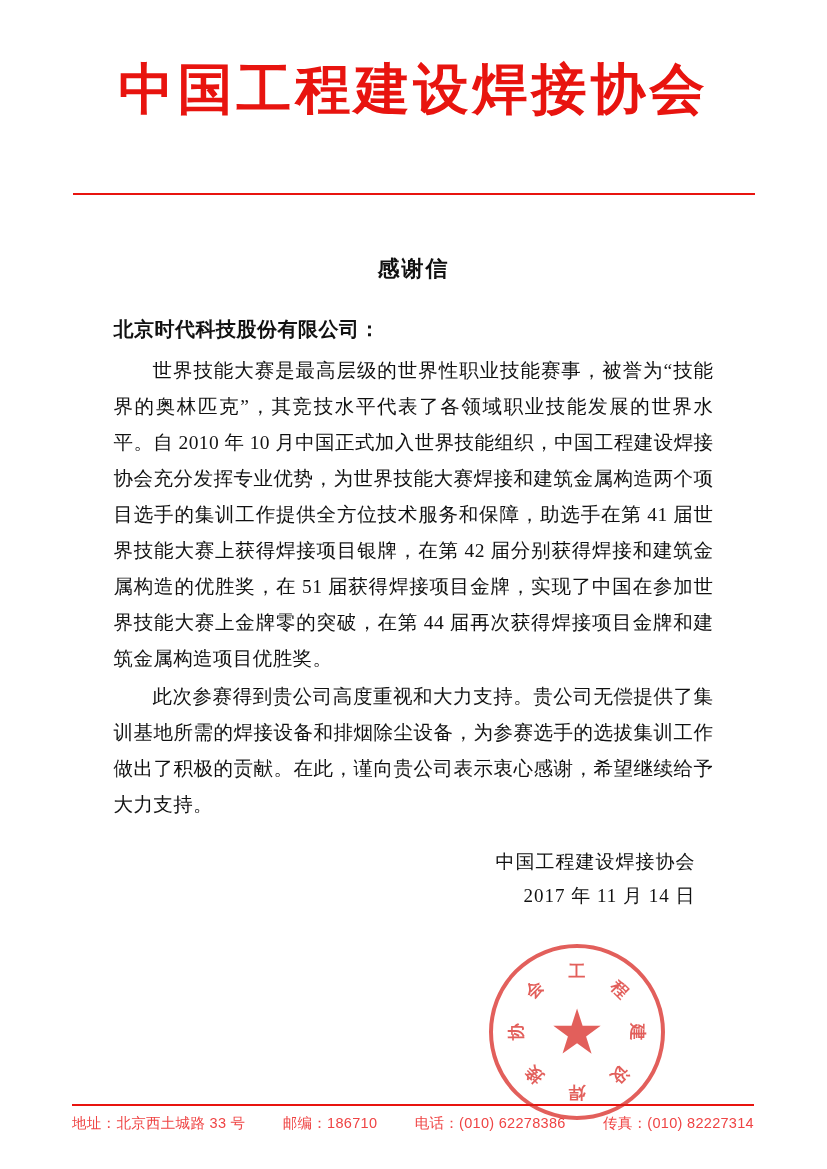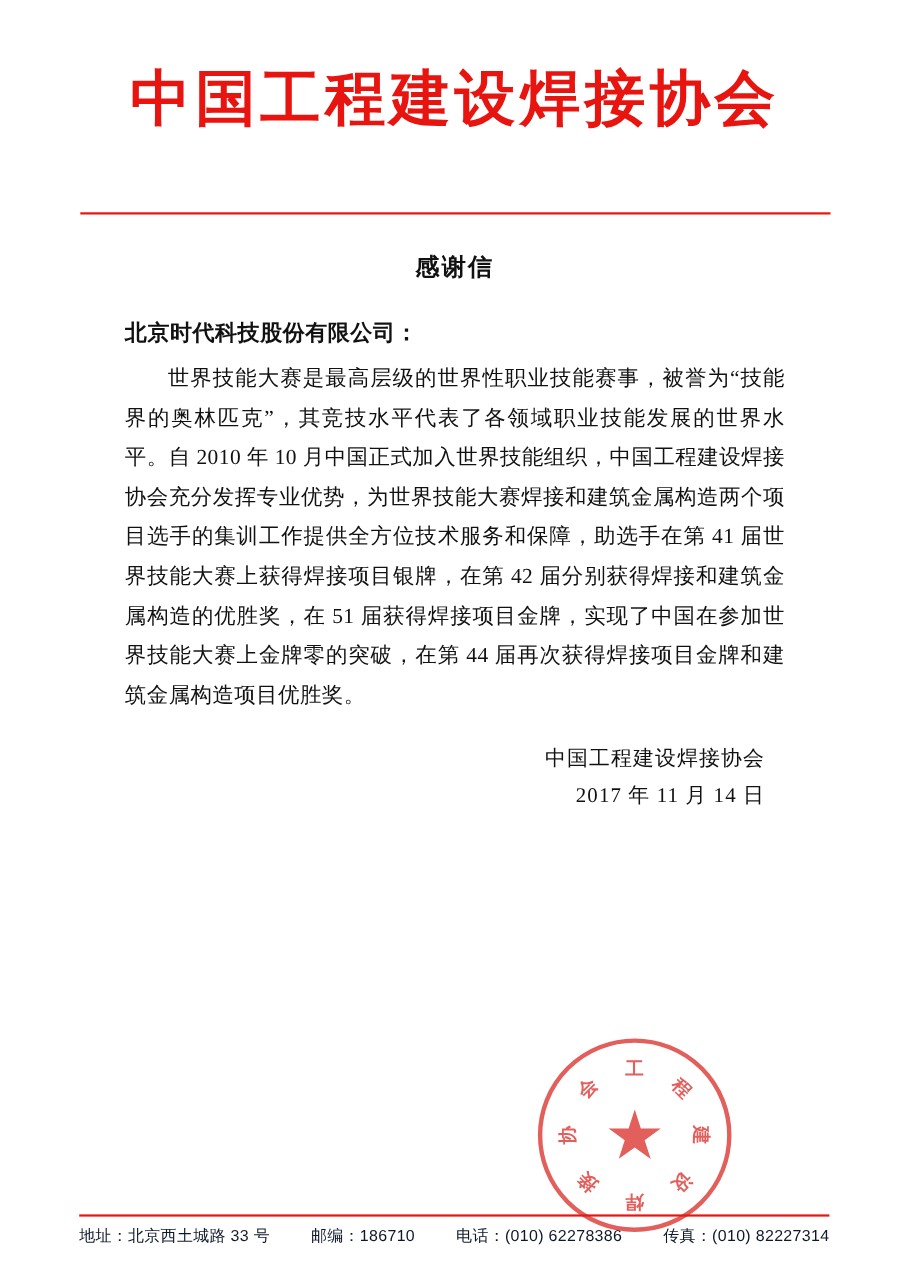--- a/index.html
+++ b/index.html
@@ -56,7 +56,7 @@
     font-weight: bold;
     font-size: 22px;
     letter-spacing: 2px;
-    margin: 4px 0 24px 0;
+    margin: 30px 0 24px 0;
   }
   .salutation {
     font-weight: bold;

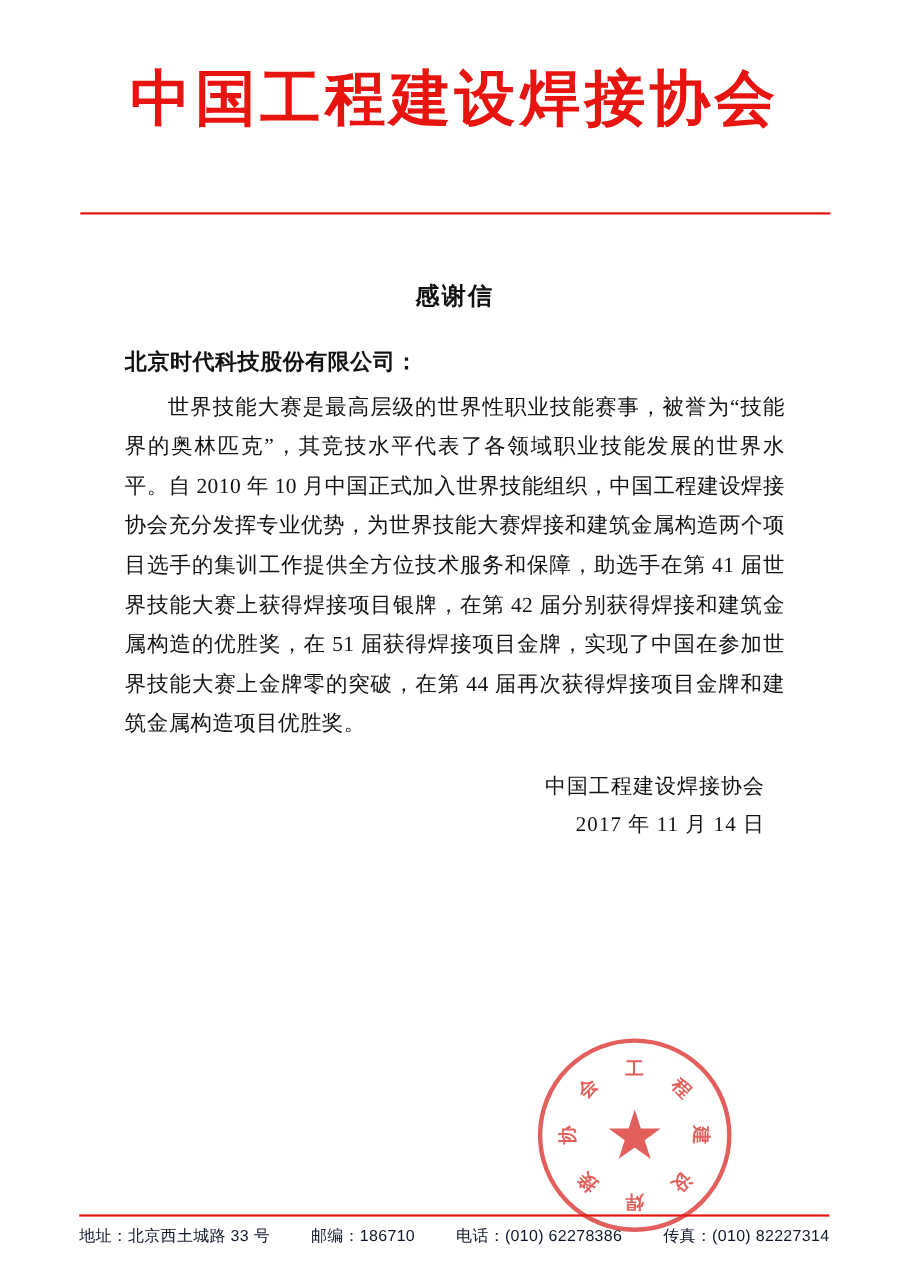--- a/index.html
+++ b/index.html
@@ -173,6 +173,7 @@
     <div class="salutation">北京时代科技股份有限公司：</div>
 
     <p class="para">世界技能大赛是最高层级的世界性职业技能赛事，被誉为“技能界的奥林匹克”，其竞技水平代表了各领域职业技能发展的世界水平。自 2010 年 10 月中国正式加入世界技能组织，中国工程建设焊接协会充分发挥专业优势，为世界技能大赛焊接和建筑金属构造两个项目选手的集训工作提供全方位技术服务和保障，助选手在第 41 届世界技能大赛上获得焊接项目银牌，在第 42 届分别获得焊接和建筑金属构造的优胜奖，在 51 届获得焊接项目金牌，实现了中国在参加世界技能大赛上金牌零的突破，在第 44 届再次获得焊接项目金牌和建筑金属构造项目优胜奖。</p>
+    <p class="para">此次参赛得到贵公司高度重视和大力支持。贵公司无偿提供了集训基地所需的焊接设备和排烟除尘设备，为参赛选手的选拔集训工作做出了积极的贡献。在此，谨向贵公司表示衷心感谢，希望继续给予大力支持。</p>
 
     <div class="signature-block">
       <div class="sign-line">中国工程建设焊接协会</div>

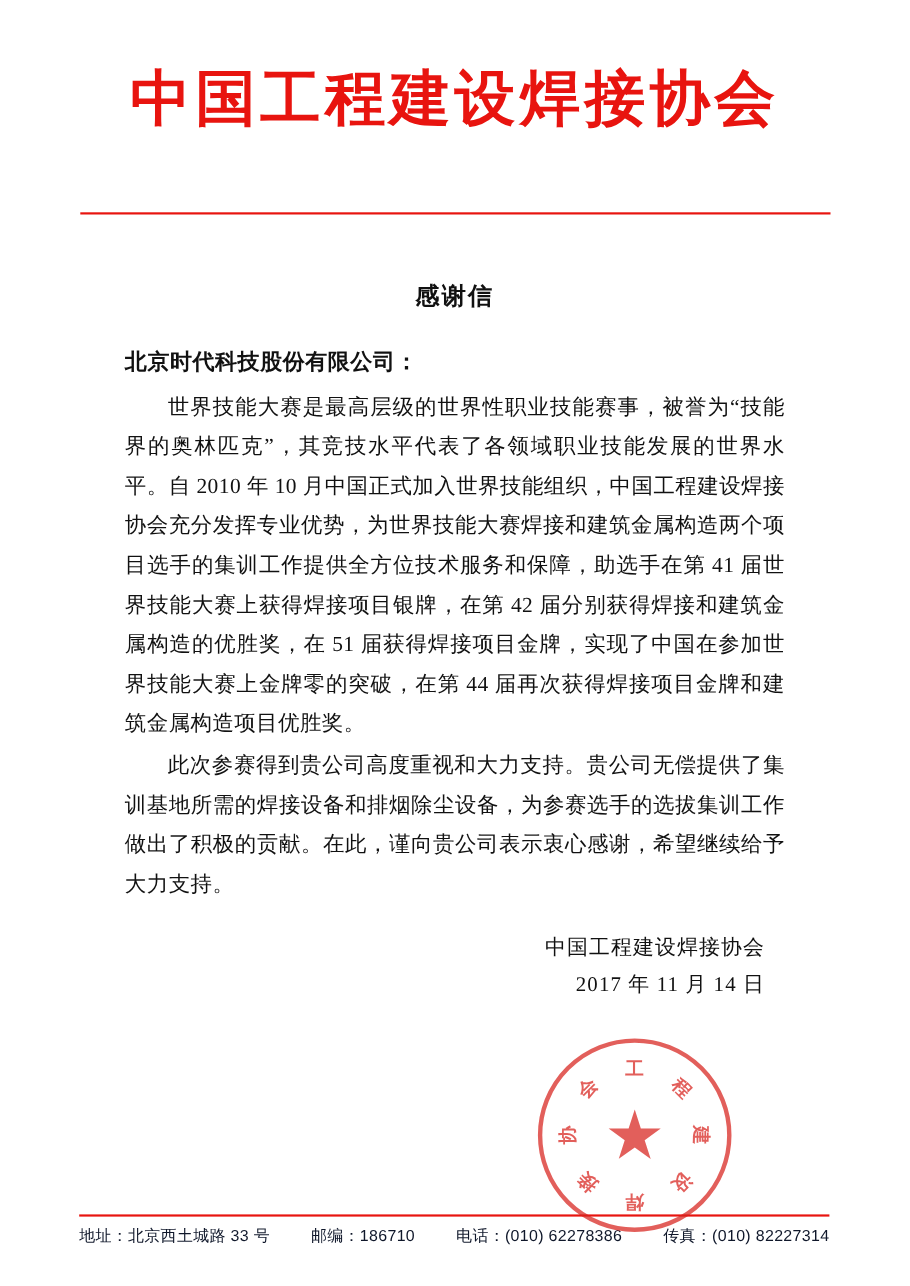--- a/index.html
+++ b/index.html
@@ -149,7 +149,7 @@
     left: 72px;
     top: 1114px;
     width: 682px;
-    color: #0f172a;
+    color: #ef4444;
     font-family: "Liberation Sans", "DejaVu Sans", sans-serif;
     font-size: 14.5px;
     display: flex;

